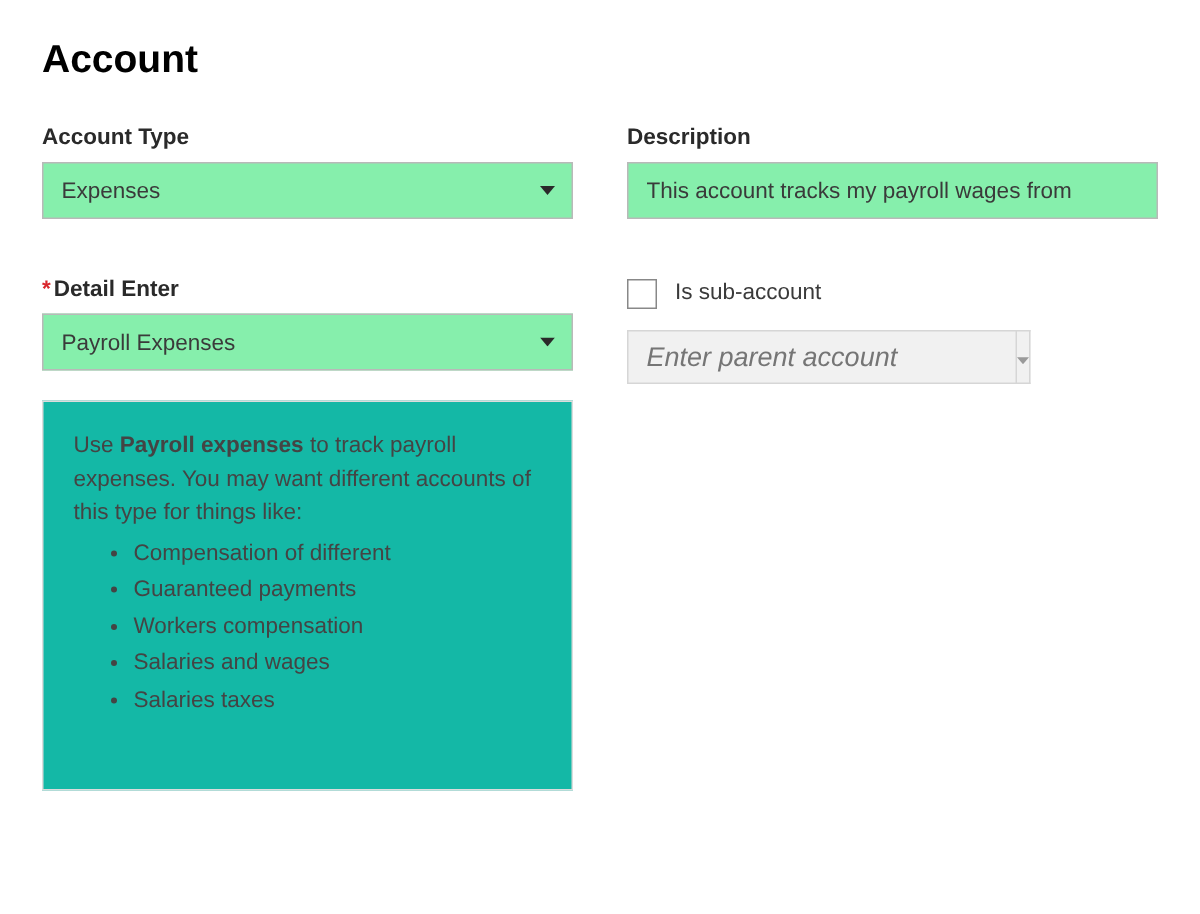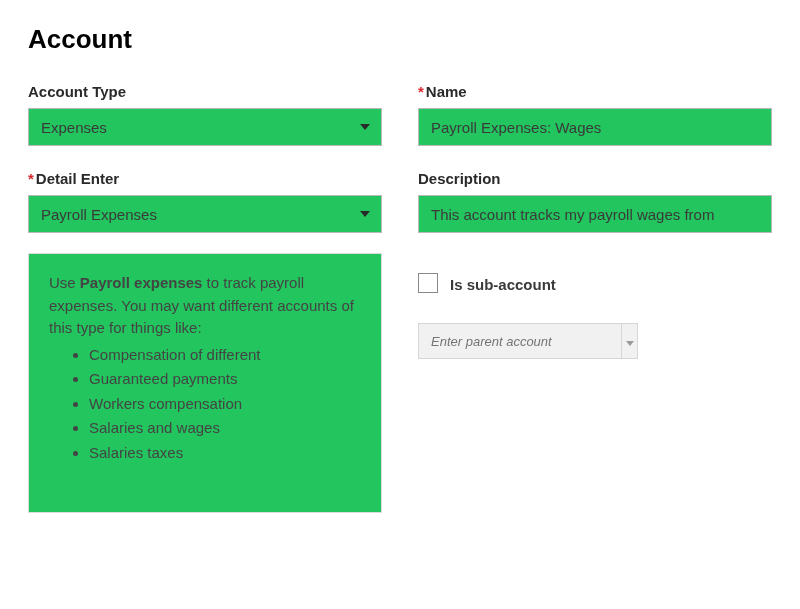--- a/index.html
+++ b/index.html
@@ -29,7 +29,7 @@
       min-width: 0;
     }
     .field {
-      margin-bottom: 24px;
+      margin-bottom: 38px;
     }
     .field-label {
       font-size: 15px;

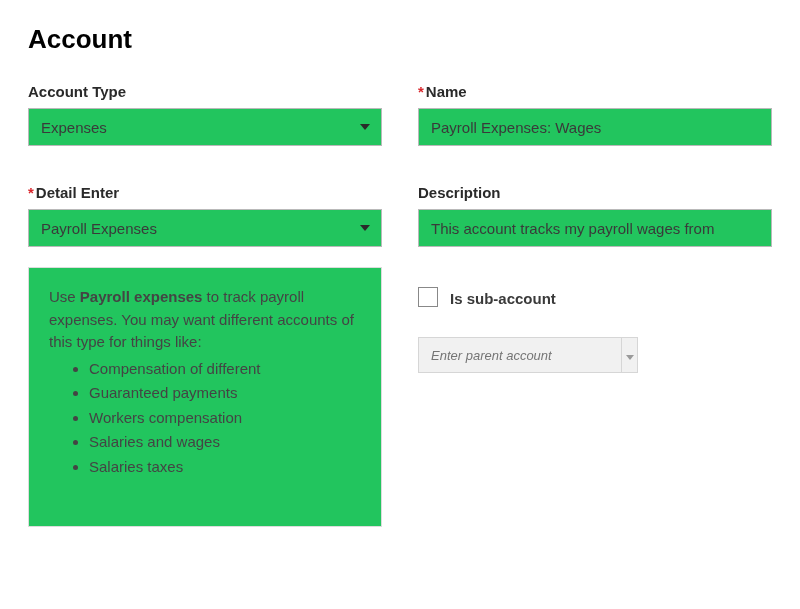--- a/index.html
+++ b/index.html
@@ -190,12 +190,6 @@
 
   <div class="col">
 
-    <div class="field">
-      <label class="field-label">
-        <span class="required-asterisk">*</span><span>Name</span>
-      </label>
-      <input type="text" class="text-input" value="Payroll Expenses: Wages" style="">
-    </div>
 
     <div class="field">
       <label class="field-label">Description</label>

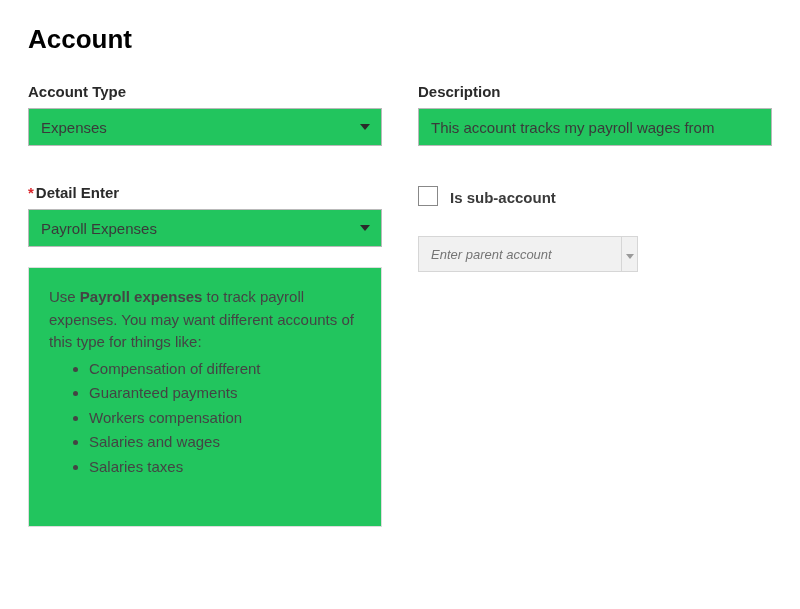--- a/index.html
+++ b/index.html
@@ -50,7 +50,7 @@
       width: 100%;
       height: 38px;
       border: 1px solid #b9b9b9;
-      background: #22c55e;
+      background: #86efac;
       font-size: 15px;
       padding: 0 12px;
       color: #3a3a3a;

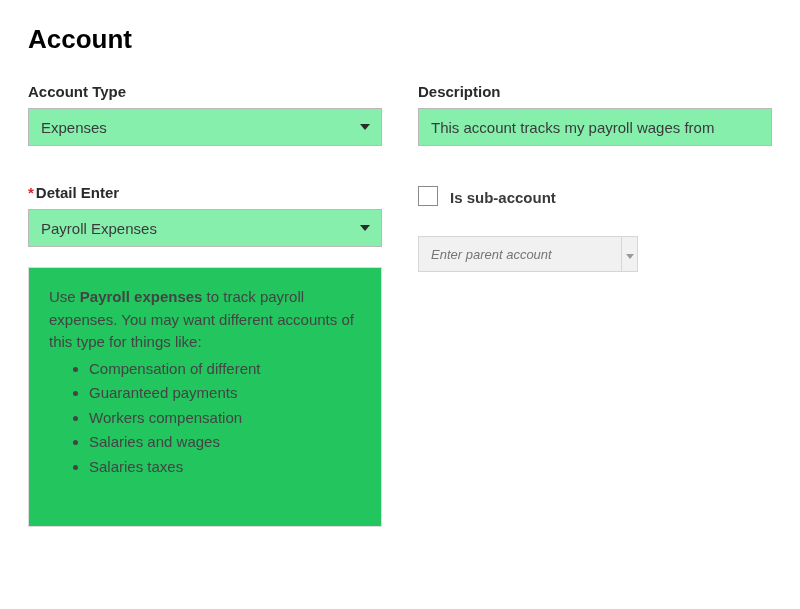--- a/index.html
+++ b/index.html
@@ -94,11 +94,10 @@
     }
     .checkbox-row {
       display: flex;
-      align-items: flex-end;
+      align-items: flex-start;
       gap: 12px;
       margin-top: 40px;
-      margin-bottom: 30px;
-      font-weight: bold;
+      margin-bottom: 14px;
     }
     .checkbox {
       width: 20px;

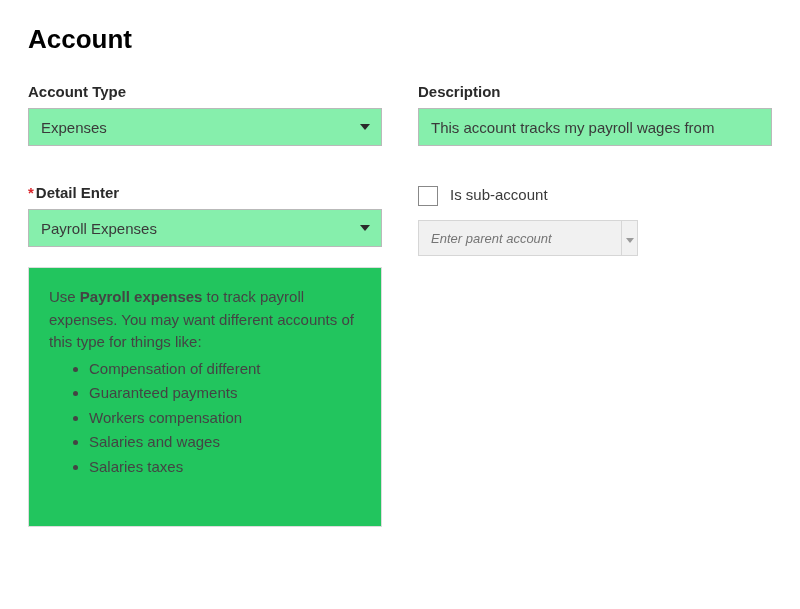--- a/index.html
+++ b/index.html
@@ -121,7 +121,7 @@
       border: 1px solid #d6d6d6;
       background: #f1f1f1;
       padding: 0 12px;
-      font-size: 13px;
+      font-size: 18px;
       font-style: italic;
       color: #9a9a9a;
       font-family: inherit;

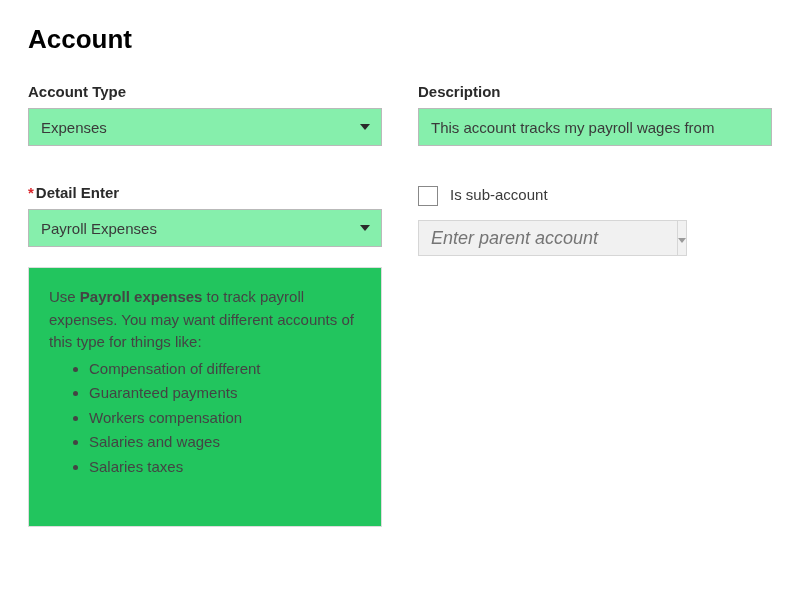--- a/index.html
+++ b/index.html
@@ -72,7 +72,7 @@
       display: block;
     }
     .help-panel {
-      background: #22c55e;
+      background: #14b8a6;
       border: 1px solid #dcdcdc;
       padding: 18px 20px 20px 20px;
       font-size: 15px;

